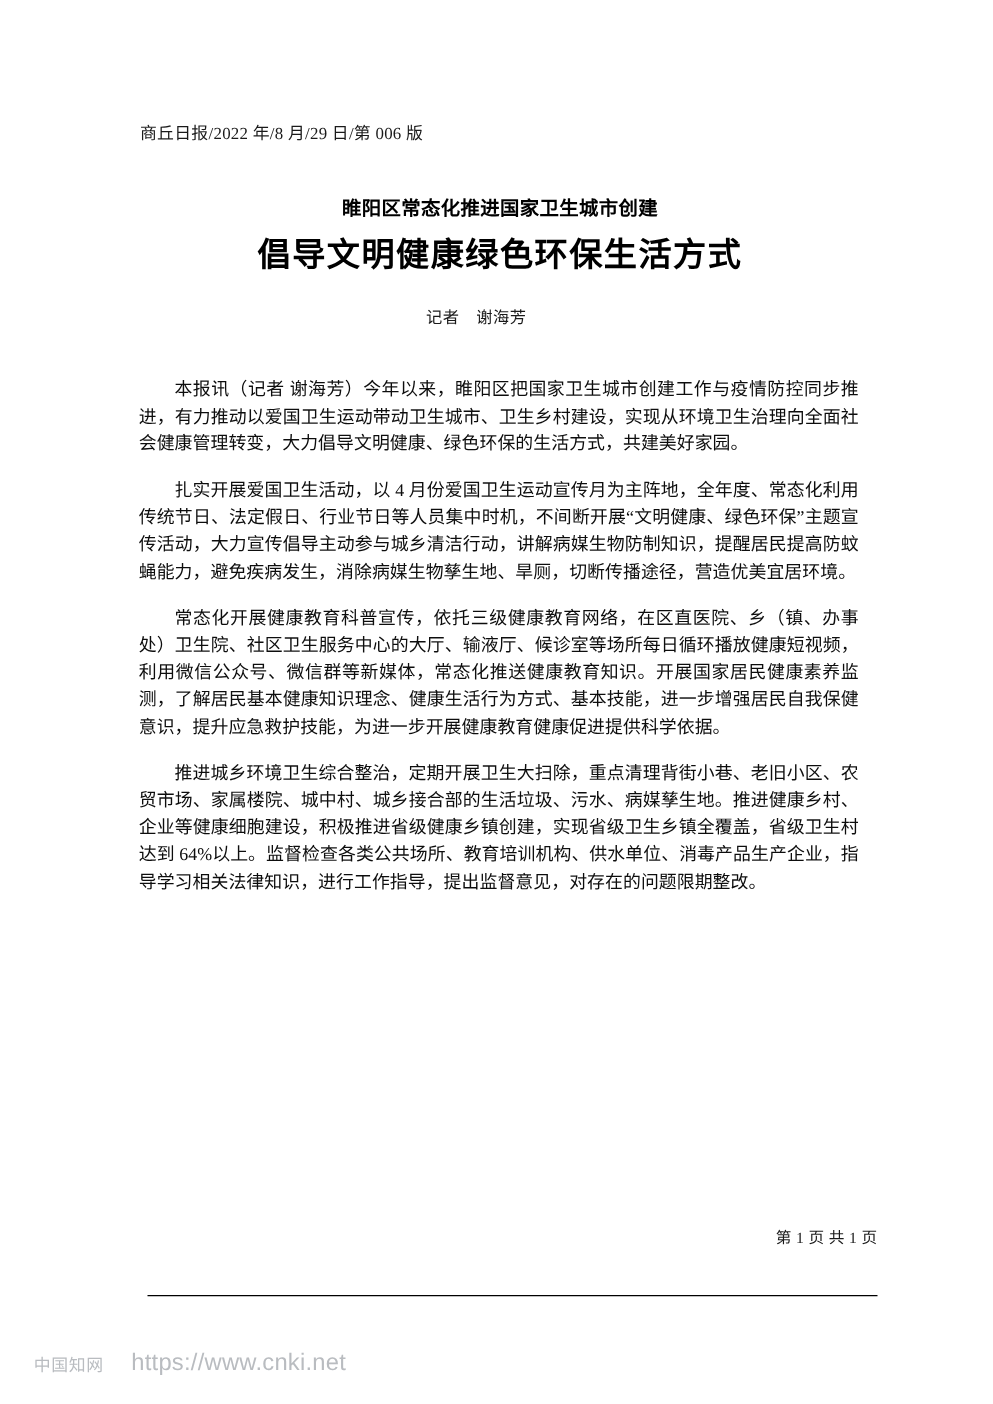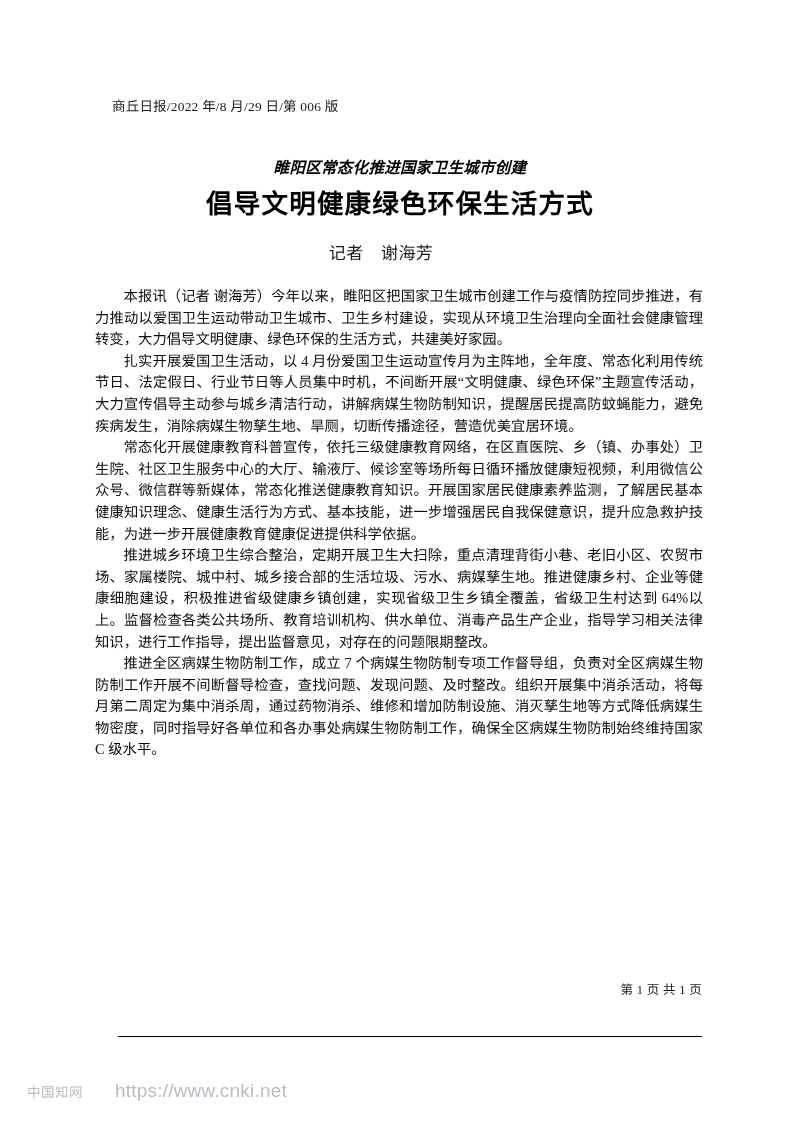--- a/index.html
+++ b/index.html
@@ -53,7 +53,6 @@
     line-height: 26px;
     color: #000;
     letter-spacing: 0.3px;
-    font-style: italic;
   }
   .main-title {
     font-size: 26.5px;

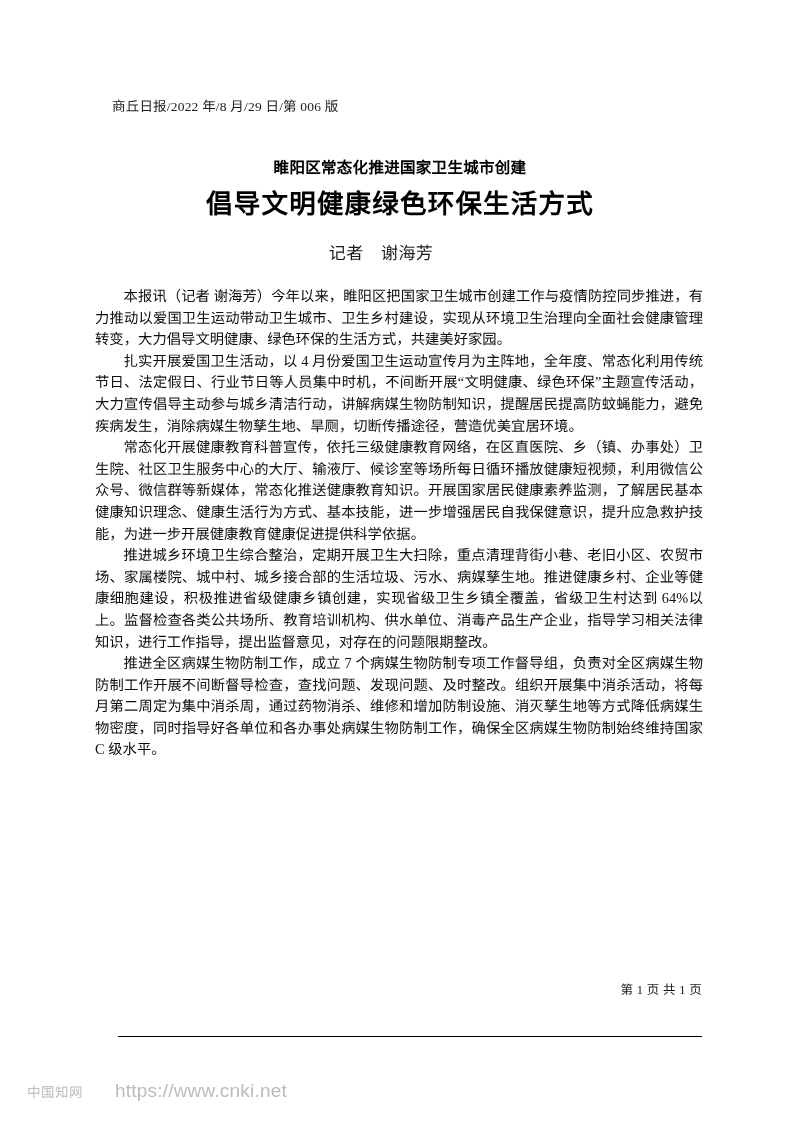--- a/index.html
+++ b/index.html
@@ -62,7 +62,7 @@
     letter-spacing: 1.2px;
   }
   .byline {
-    font-size: 17px;
+    font-size: 13px;
     line-height: 26px;
     margin-top: 14px;
     color: #1a1a1a;

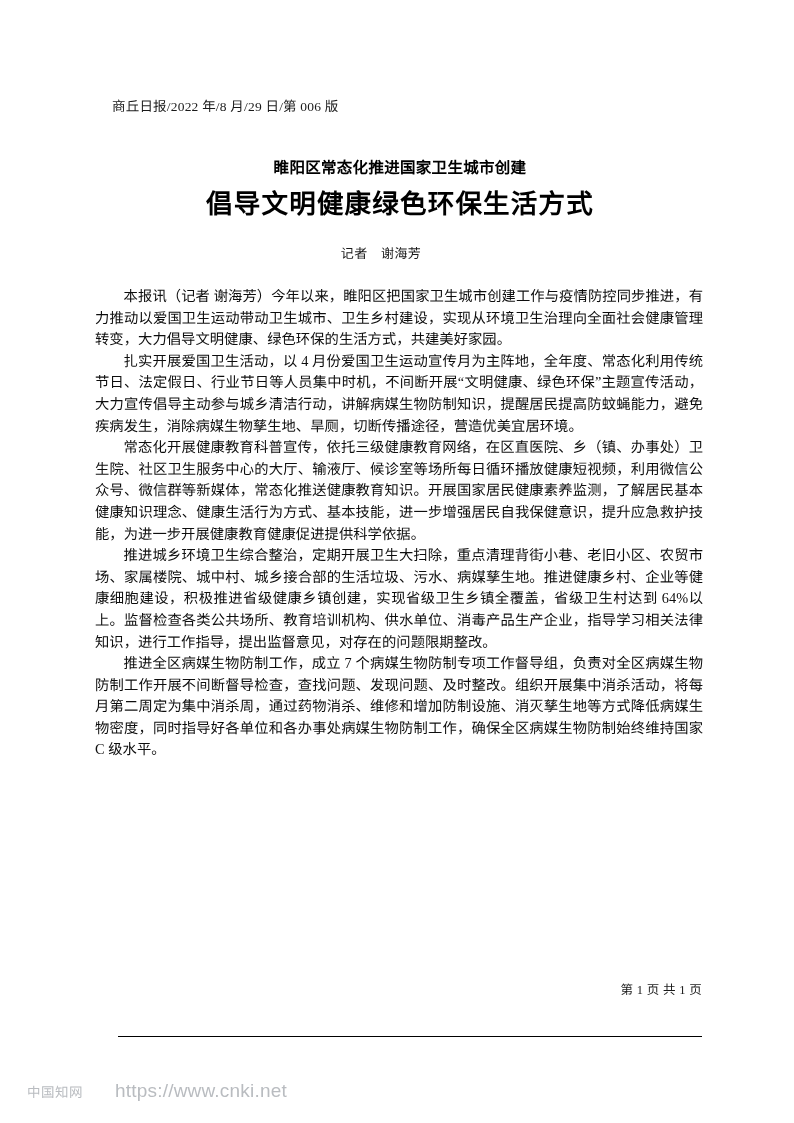--- a/index.html
+++ b/index.html
@@ -84,7 +84,7 @@
     letter-spacing: 0.05px;
   }
   .article p {
-    margin: 0;
+    margin: 16px;
     text-indent: 2em;
   }
 

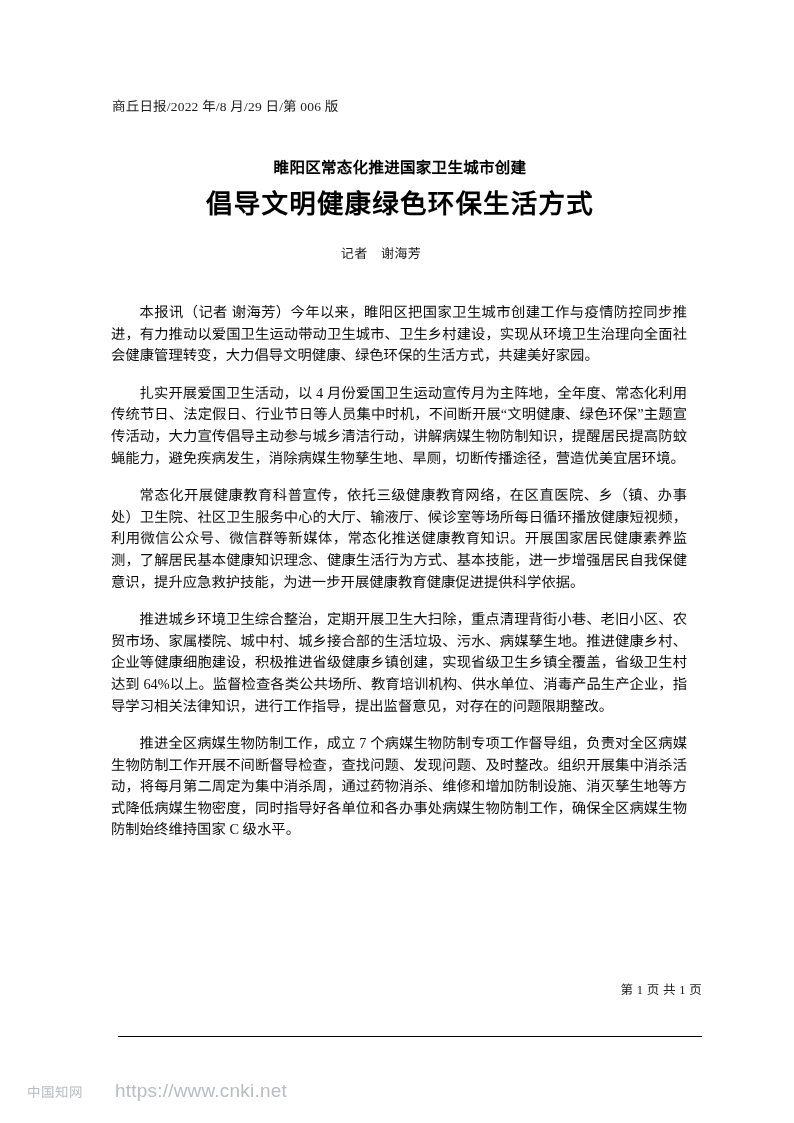--- a/index.html
+++ b/index.html
@@ -151,7 +151,6 @@
     <p>扎实开展爱国卫生活动，以 4 月份爱国卫生运动宣传月为主阵地，全年度、常态化利用传统节日、法定假日、行业节日等人员集中时机，不间断开展“文明健康、绿色环保”主题宣传活动，大力宣传倡导主动参与城乡清洁行动，讲解病媒生物防制知识，提醒居民提高防蚊蝇能力，避免疾病发生，消除病媒生物孳生地、旱厕，切断传播途径，营造优美宜居环境。</p>
     <p>常态化开展健康教育科普宣传，依托三级健康教育网络，在区直医院、乡（镇、办事处）卫生院、社区卫生服务中心的大厅、输液厅、候诊室等场所每日循环播放健康短视频，利用微信公众号、微信群等新媒体，常态化推送健康教育知识。开展国家居民健康素养监测，了解居民基本健康知识理念、健康生活行为方式、基本技能，进一步增强居民自我保健意识，提升应急救护技能，为进一步开展健康教育健康促进提供科学依据。</p>
     <p>推进城乡环境卫生综合整治，定期开展卫生大扫除，重点清理背街小巷、老旧小区、农贸市场、家属楼院、城中村、城乡接合部的生活垃圾、污水、病媒孳生地。推进健康乡村、企业等健康细胞建设，积极推进省级健康乡镇创建，实现省级卫生乡镇全覆盖，省级卫生村达到 64%以上。监督检查各类公共场所、教育培训机构、供水单位、消毒产品生产企业，指导学习相关法律知识，进行工作指导，提出监督意见，对存在的问题限期整改。</p>
-    <p>推进全区病媒生物防制工作，成立 7 个病媒生物防制专项工作督导组，负责对全区病媒生物防制工作开展不间断督导检查，查找问题、发现问题、及时整改。组织开展集中消杀活动，将每月第二周定为集中消杀周，通过药物消杀、维修和增加防制设施、消灭孳生地等方式降低病媒生物密度，同时指导好各单位和各办事处病媒生物防制工作，确保全区病媒生物防制始终维持国家 C 级水平。</p>
   </div>
 
   <div class="footer-rule"></div>

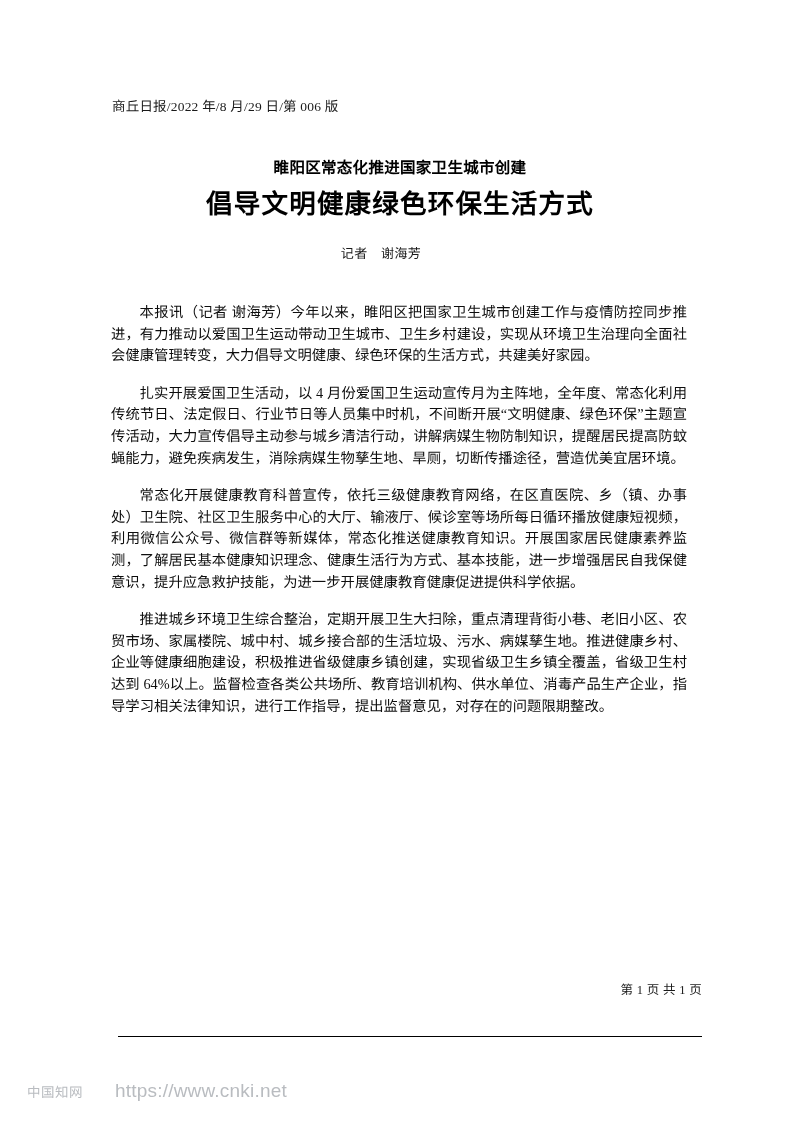--- a/index.html
+++ b/index.html
@@ -116,7 +116,7 @@
     top: 1080px;
     display: flex;
     align-items: center;
-    gap: 32px;
+    gap: 22px;
     color: #b9bcc0;
     user-select: none;
   }

